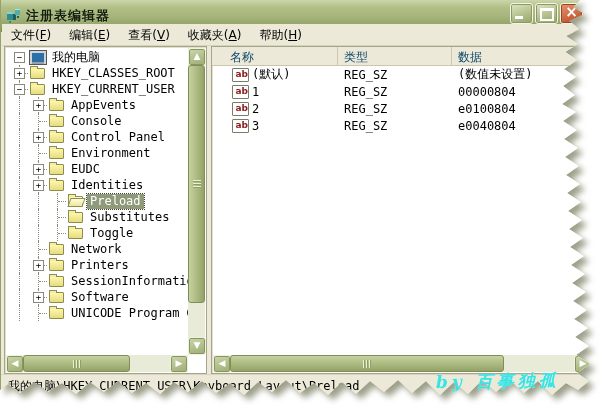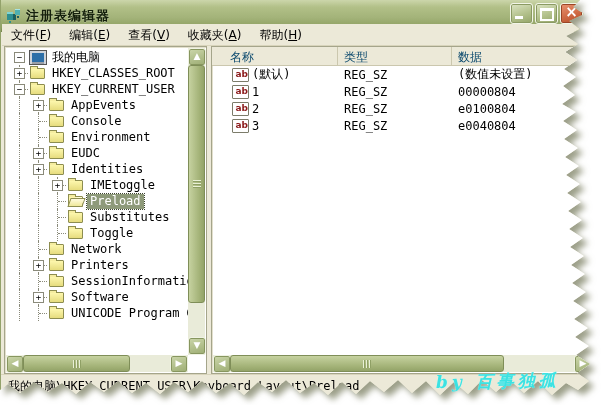--- a/index.html
+++ b/index.html
@@ -182,6 +182,14 @@
           <span class="tlabel">Console</span>
         </div>
 
+        <div class="trow">
+          <span class="g v"></span>
+          <span class="g n">
+                <span class="box plus"></span>
+              </span>
+          <span class="ficon"></span>
+          <span class="tlabel">Control Panel</span>
+        </div>
 
         <div class="trow">
           <span class="g v"></span>

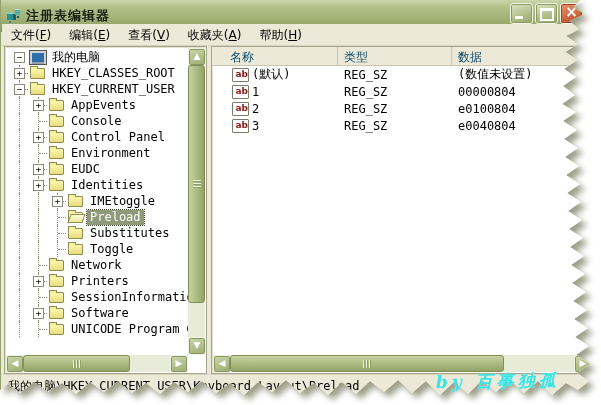--- a/index.html
+++ b/index.html
@@ -217,15 +217,6 @@
         </div>
 
 
-        <div class="trow">
-          <span class="g v"></span>
-          <span class="g v"></span>
-          <span class="g n">
-                <span class="box plus"></span>
-              </span>
-          <span class="ficon"></span>
-          <span class="tlabel">IMEtoggle</span>
-        </div>
 
         <div class="trow">
           <span class="g v"></span>

